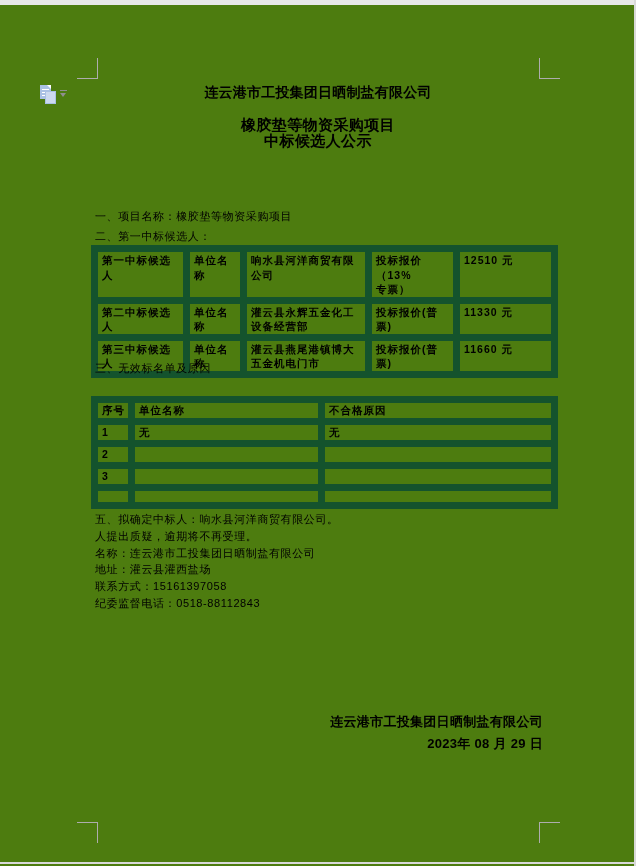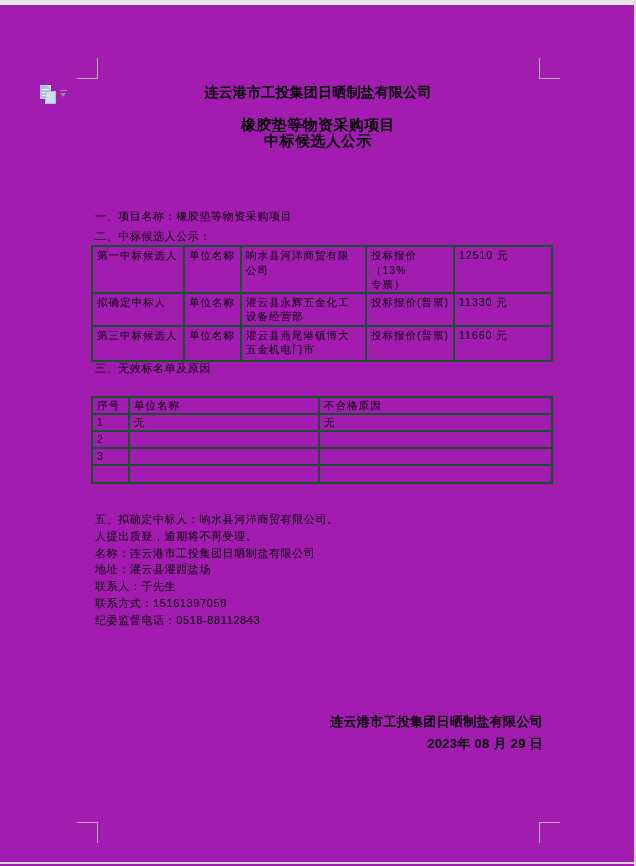--- a/index.html
+++ b/index.html
@@ -4,7 +4,7 @@
 <style>
   html,body{margin:0;padding:0;background:#fff;}
   .page{
-    position:relative;width:636px;height:866px;background:#a21caf;overflow:hidden;
+    position:relative;width:636px;height:866px;background:#4d7c0f;overflow:hidden;
     font-family:"Liberation Sans",sans-serif;color:#000;
   }
   .top-strip{position:absolute;left:0;top:0;width:636px;height:5px;background:#e8e8e8;}

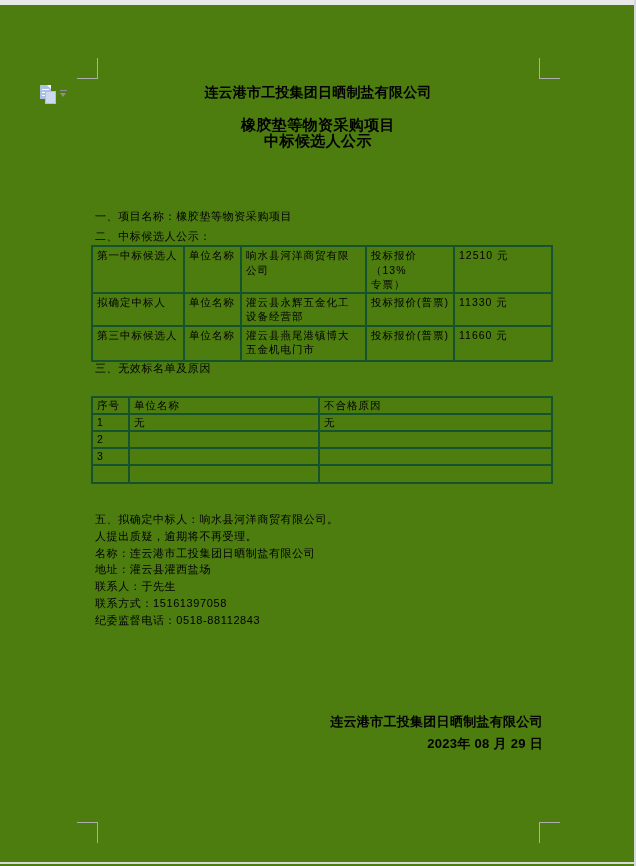--- a/index.html
+++ b/index.html
@@ -96,7 +96,7 @@
   <div class="h-center h3">中标候选人公示</div>
 
   <div class="bline l-item1">一、项目名称：橡胶垫等物资采购项目</div>
-  <div class="bline l-item2">二、中标候选人公示：</div>
+  <div class="bline l-item2">二、第一中标候选人：</div>
 
   <table class="tbl1">
     <colgroup>

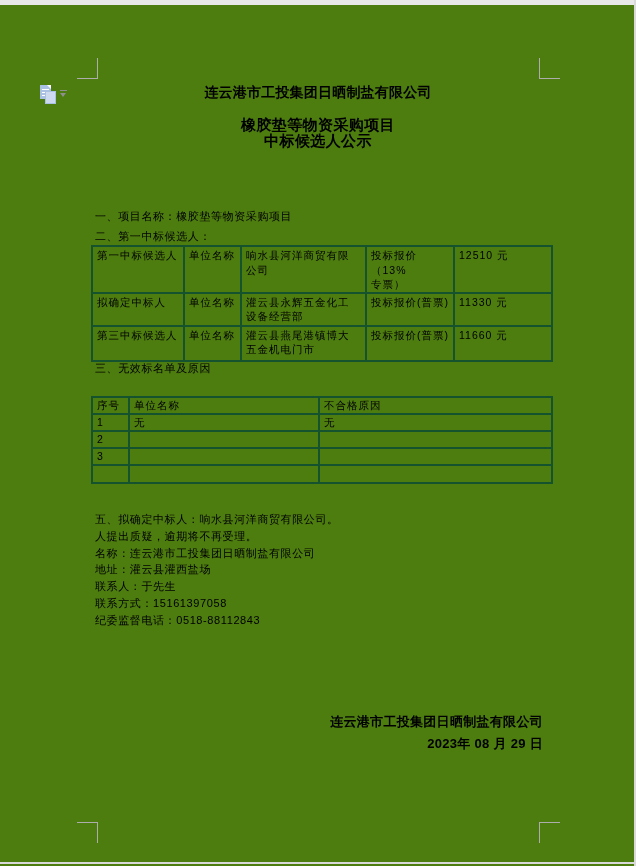--- a/index.html
+++ b/index.html
@@ -41,7 +41,7 @@
   .l-sec3{top:361px;}
 
   table{border-collapse:collapse;table-layout:fixed;position:absolute;left:91px;}
-  td,th{border:2px solid #14532d;font-weight:normal;overflow:hidden;margin-left:14px;}
+  td,th{border:7px solid #14532d;font-weight:bold;overflow:hidden;margin-left:14px;}
 
   .tbl1{top:245px;width:460px;}
   .tbl1 td{vertical-align:top;padding:1px 3px 0 4px;font-size:10.5px;line-height:14.5px;letter-spacing:1px;}

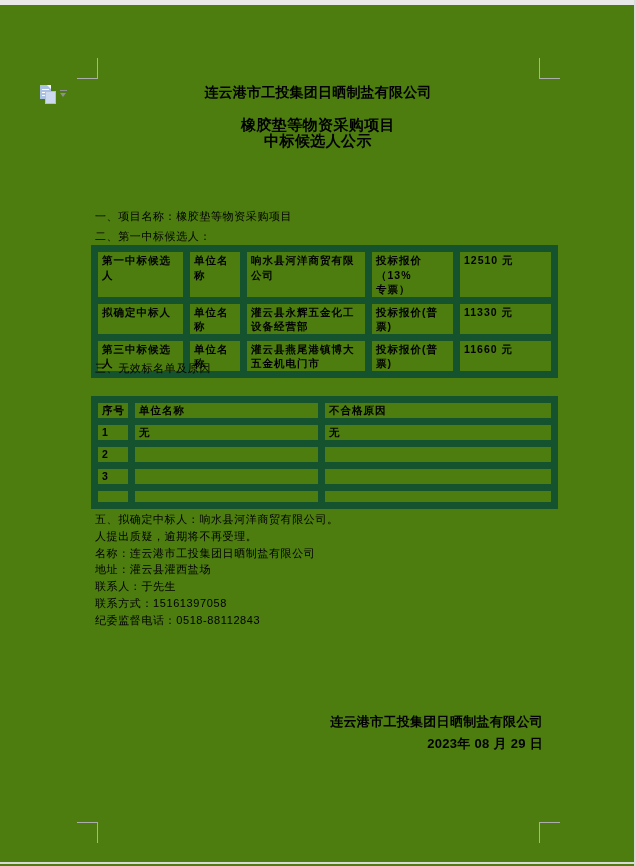--- a/index.html
+++ b/index.html
@@ -117,7 +117,7 @@
       <td class="price">12510 元</td>
     </tr>
     <tr class="r2">
-      <td>拟确定中标人</td>
+      <td>第二中标候选人</td>
       <td>单位名称</td>
       <td class="preline">灌云县永辉五金化工
 设备经营部</td>

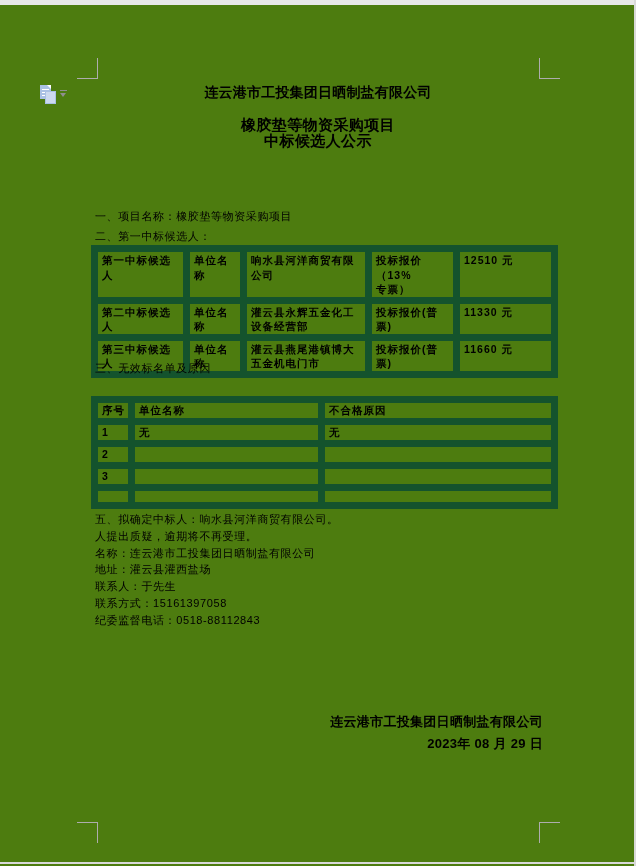--- a/index.html
+++ b/index.html
@@ -177,7 +177,6 @@
     <div>人提出质疑，逾期将不再受理。</div>
     <div>名称：连云港市工投集团日晒制盐有限公司</div>
     <div>地址：灌云县灌西盐场</div>
-    <div>联系人：于先生</div>
     <div>联系方式：15161397058</div>
     <div>纪委监督电话：0518-88112843</div>
   </div>

